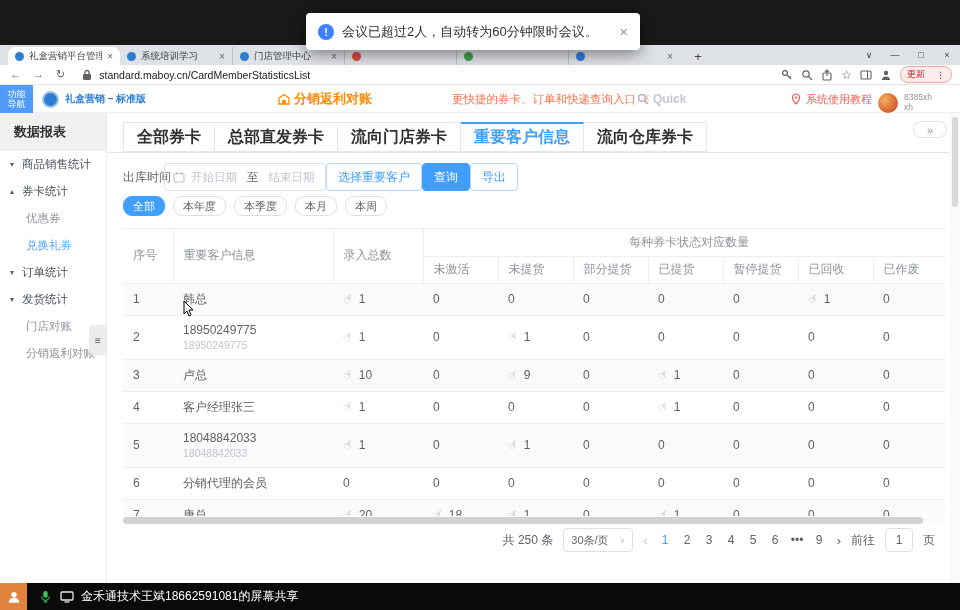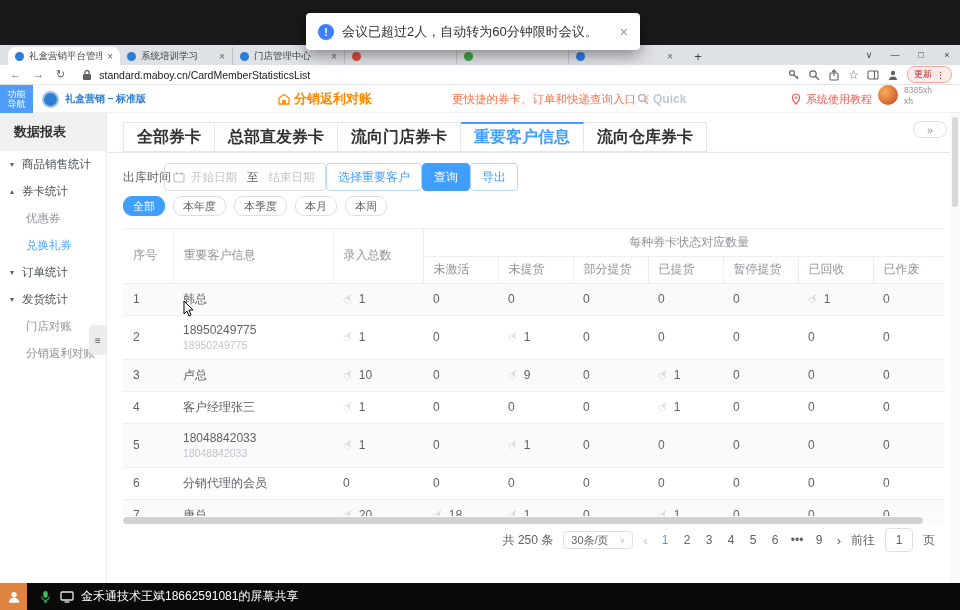--- a/index.html
+++ b/index.html
@@ -35,7 +35,7 @@
   .addr .url{margin-left:6px;color:#202124;font-size:10.5px}
   .addr .ricons{margin-left:auto;display:flex;align-items:center;gap:8px;margin-right:8px}
   .ico{width:12px;height:12px;display:inline-block;vertical-align:middle}
-  .updpill{display:flex;align-items:center;gap:4px;border:1px solid #f0a9a3;background:#fdeceb;color:#c5221f;
+  .updpill{display:flex;align-items:center;gap:11px;border:1px solid #f0a9a3;background:#fdeceb;color:#c5221f;
     font-size:9px;border-radius:8px;padding:1px 6px}
   
   .apph{position:absolute;left:0;top:85px;width:960px;height:28px;background:#fff;border-bottom:1px solid #f0f0f0}

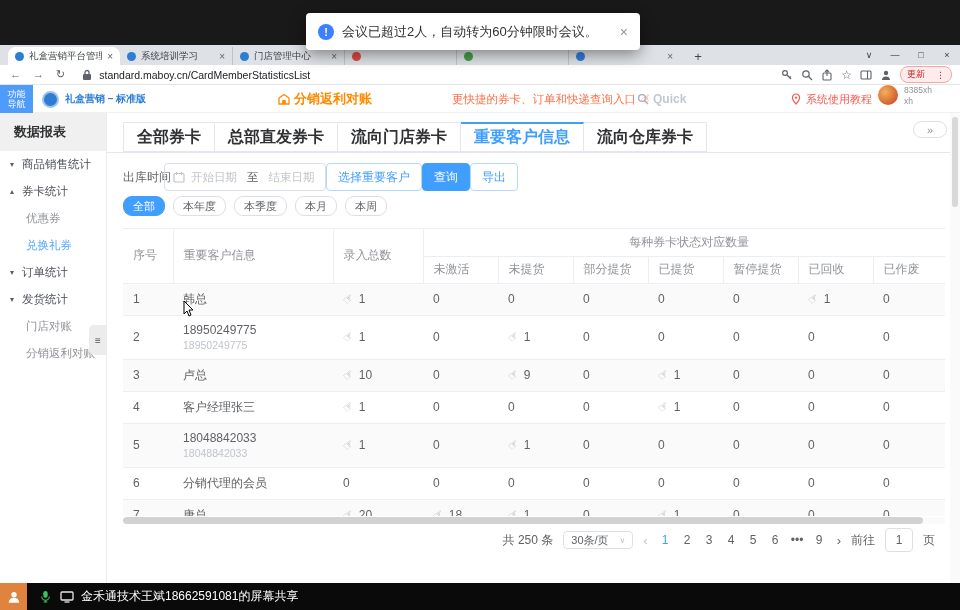--- a/index.html
+++ b/index.html
@@ -49,7 +49,7 @@
   .qentry .finger{transform:rotate(-40deg);font-size:12px}
   .quick{position:absolute;left:637px;top:0;height:28px;display:flex;align-items:center;gap:4px;color:#c3c7d4;font-size:12px;font-weight:bold}
   .tutor{position:absolute;left:790px;top:0;height:28px;display:flex;align-items:center;gap:4px;color:#f25b50;font-size:11px}
-  .userbox{position:absolute;left:878px;top:0;height:28px;display:flex;align-items:flex-start;gap:6px}
+  .userbox{position:absolute;left:878px;top:0;height:28px;display:flex;align-items:flex-end;gap:6px}
   .avatar{width:20px;height:20px;border-radius:50%;background:radial-gradient(circle at 35% 35%,#f5b05a,#c43c1e);flex:none}
   .uname{font-size:8.5px;color:#909399;line-height:1.25}
   

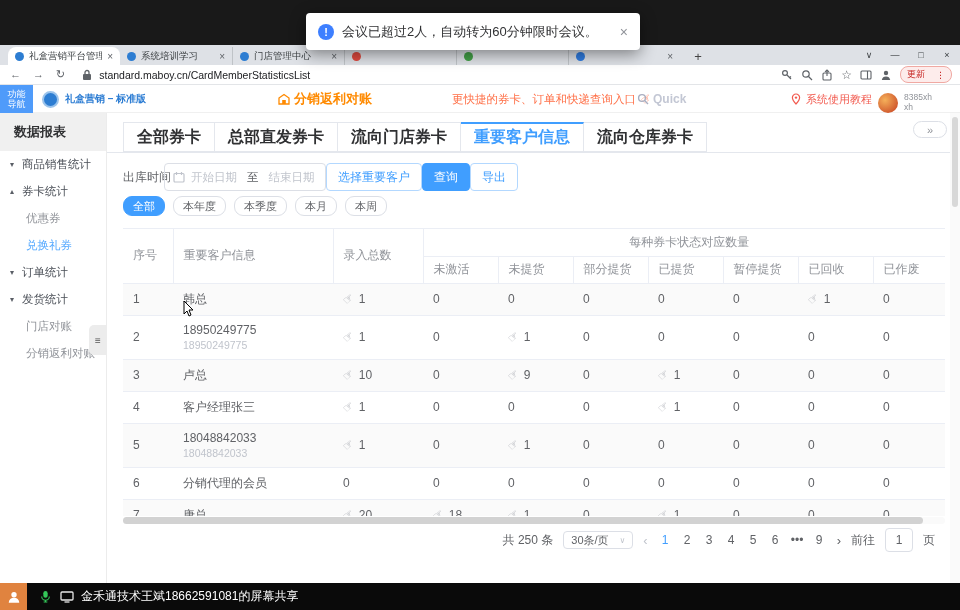--- a/index.html
+++ b/index.html
@@ -100,7 +100,7 @@
   .hthumb{width:800px;height:7px;background:#d2d2d2;border-radius:4px}
   
   .pager{position:absolute;right:15px;top:415px;height:24px;display:flex;align-items:center;gap:10px;font-size:12px;color:#606266}
-  .psel{width:70px;height:18px;border:1px solid #dcdfe6;border-radius:4px;display:flex;align-items:center;
+  .psel{width:70px;height:24px;border:1px solid #dcdfe6;border-radius:4px;display:flex;align-items:center;
     justify-content:space-between;padding:0 7px;font-size:11px;color:#606266}
   .psel .dd{color:#c0c4cc;font-size:8px}
   .parrow{color:#c0c4cc;font-size:13px;cursor:pointer}

